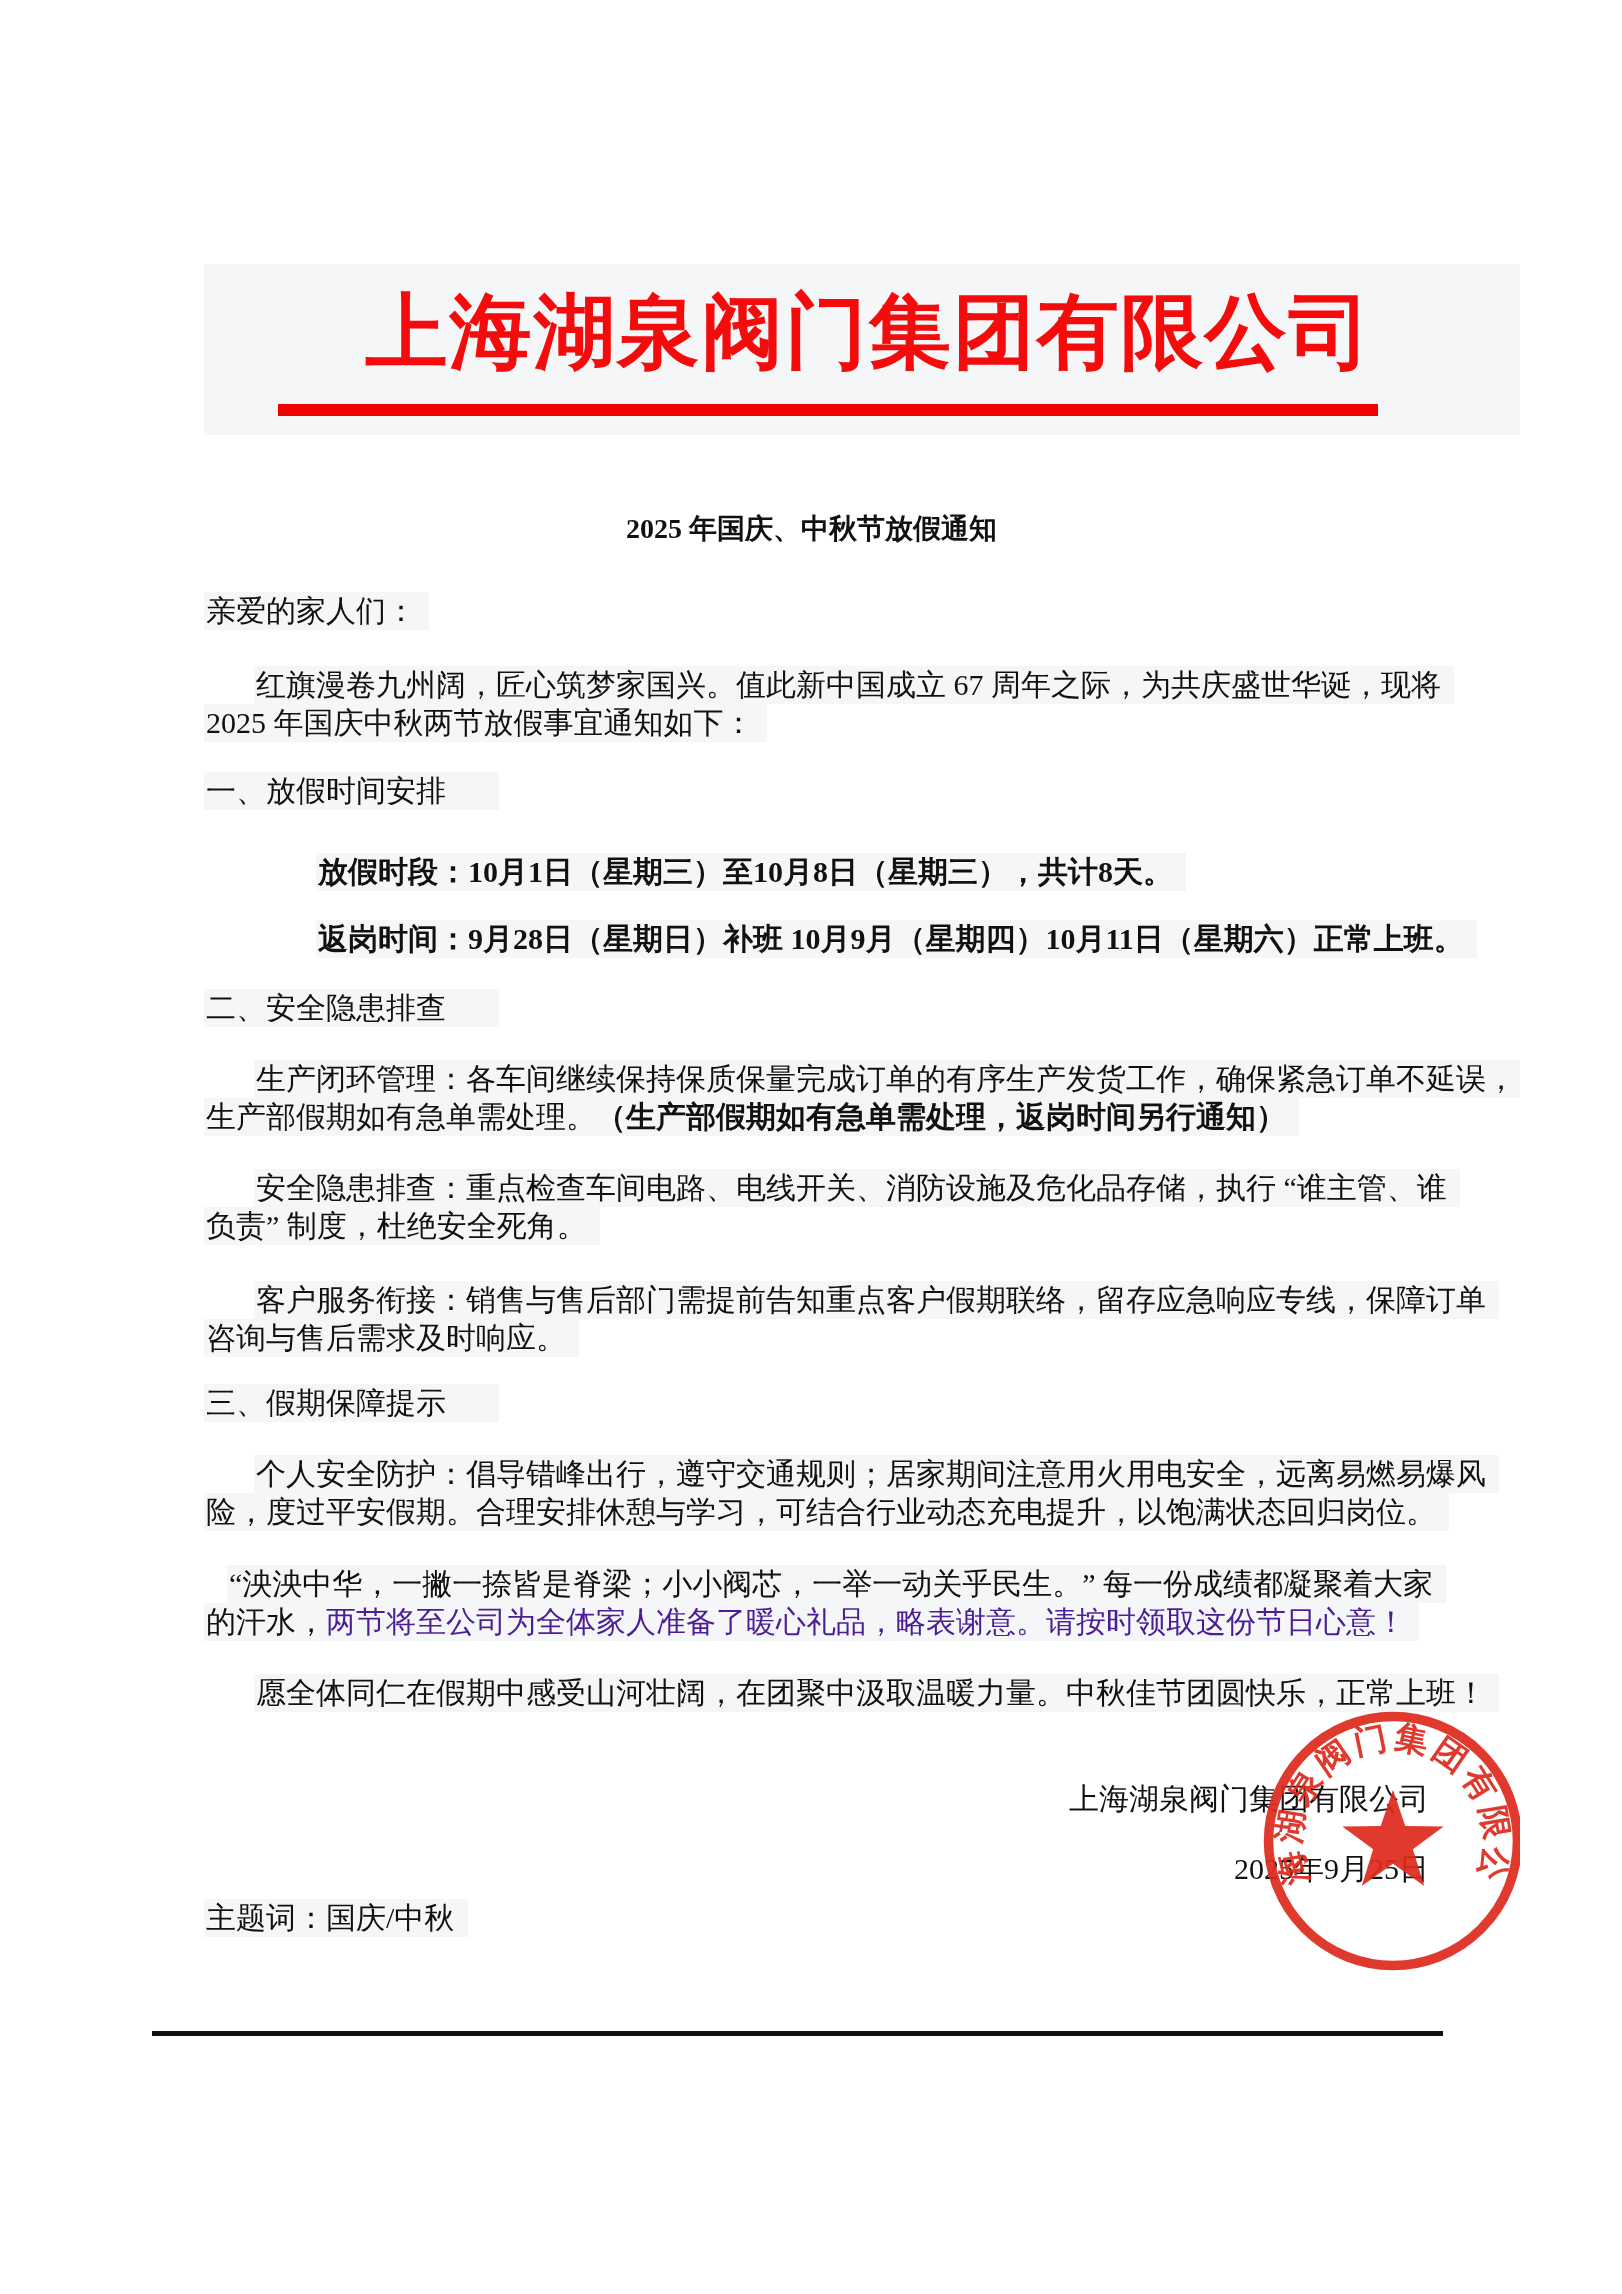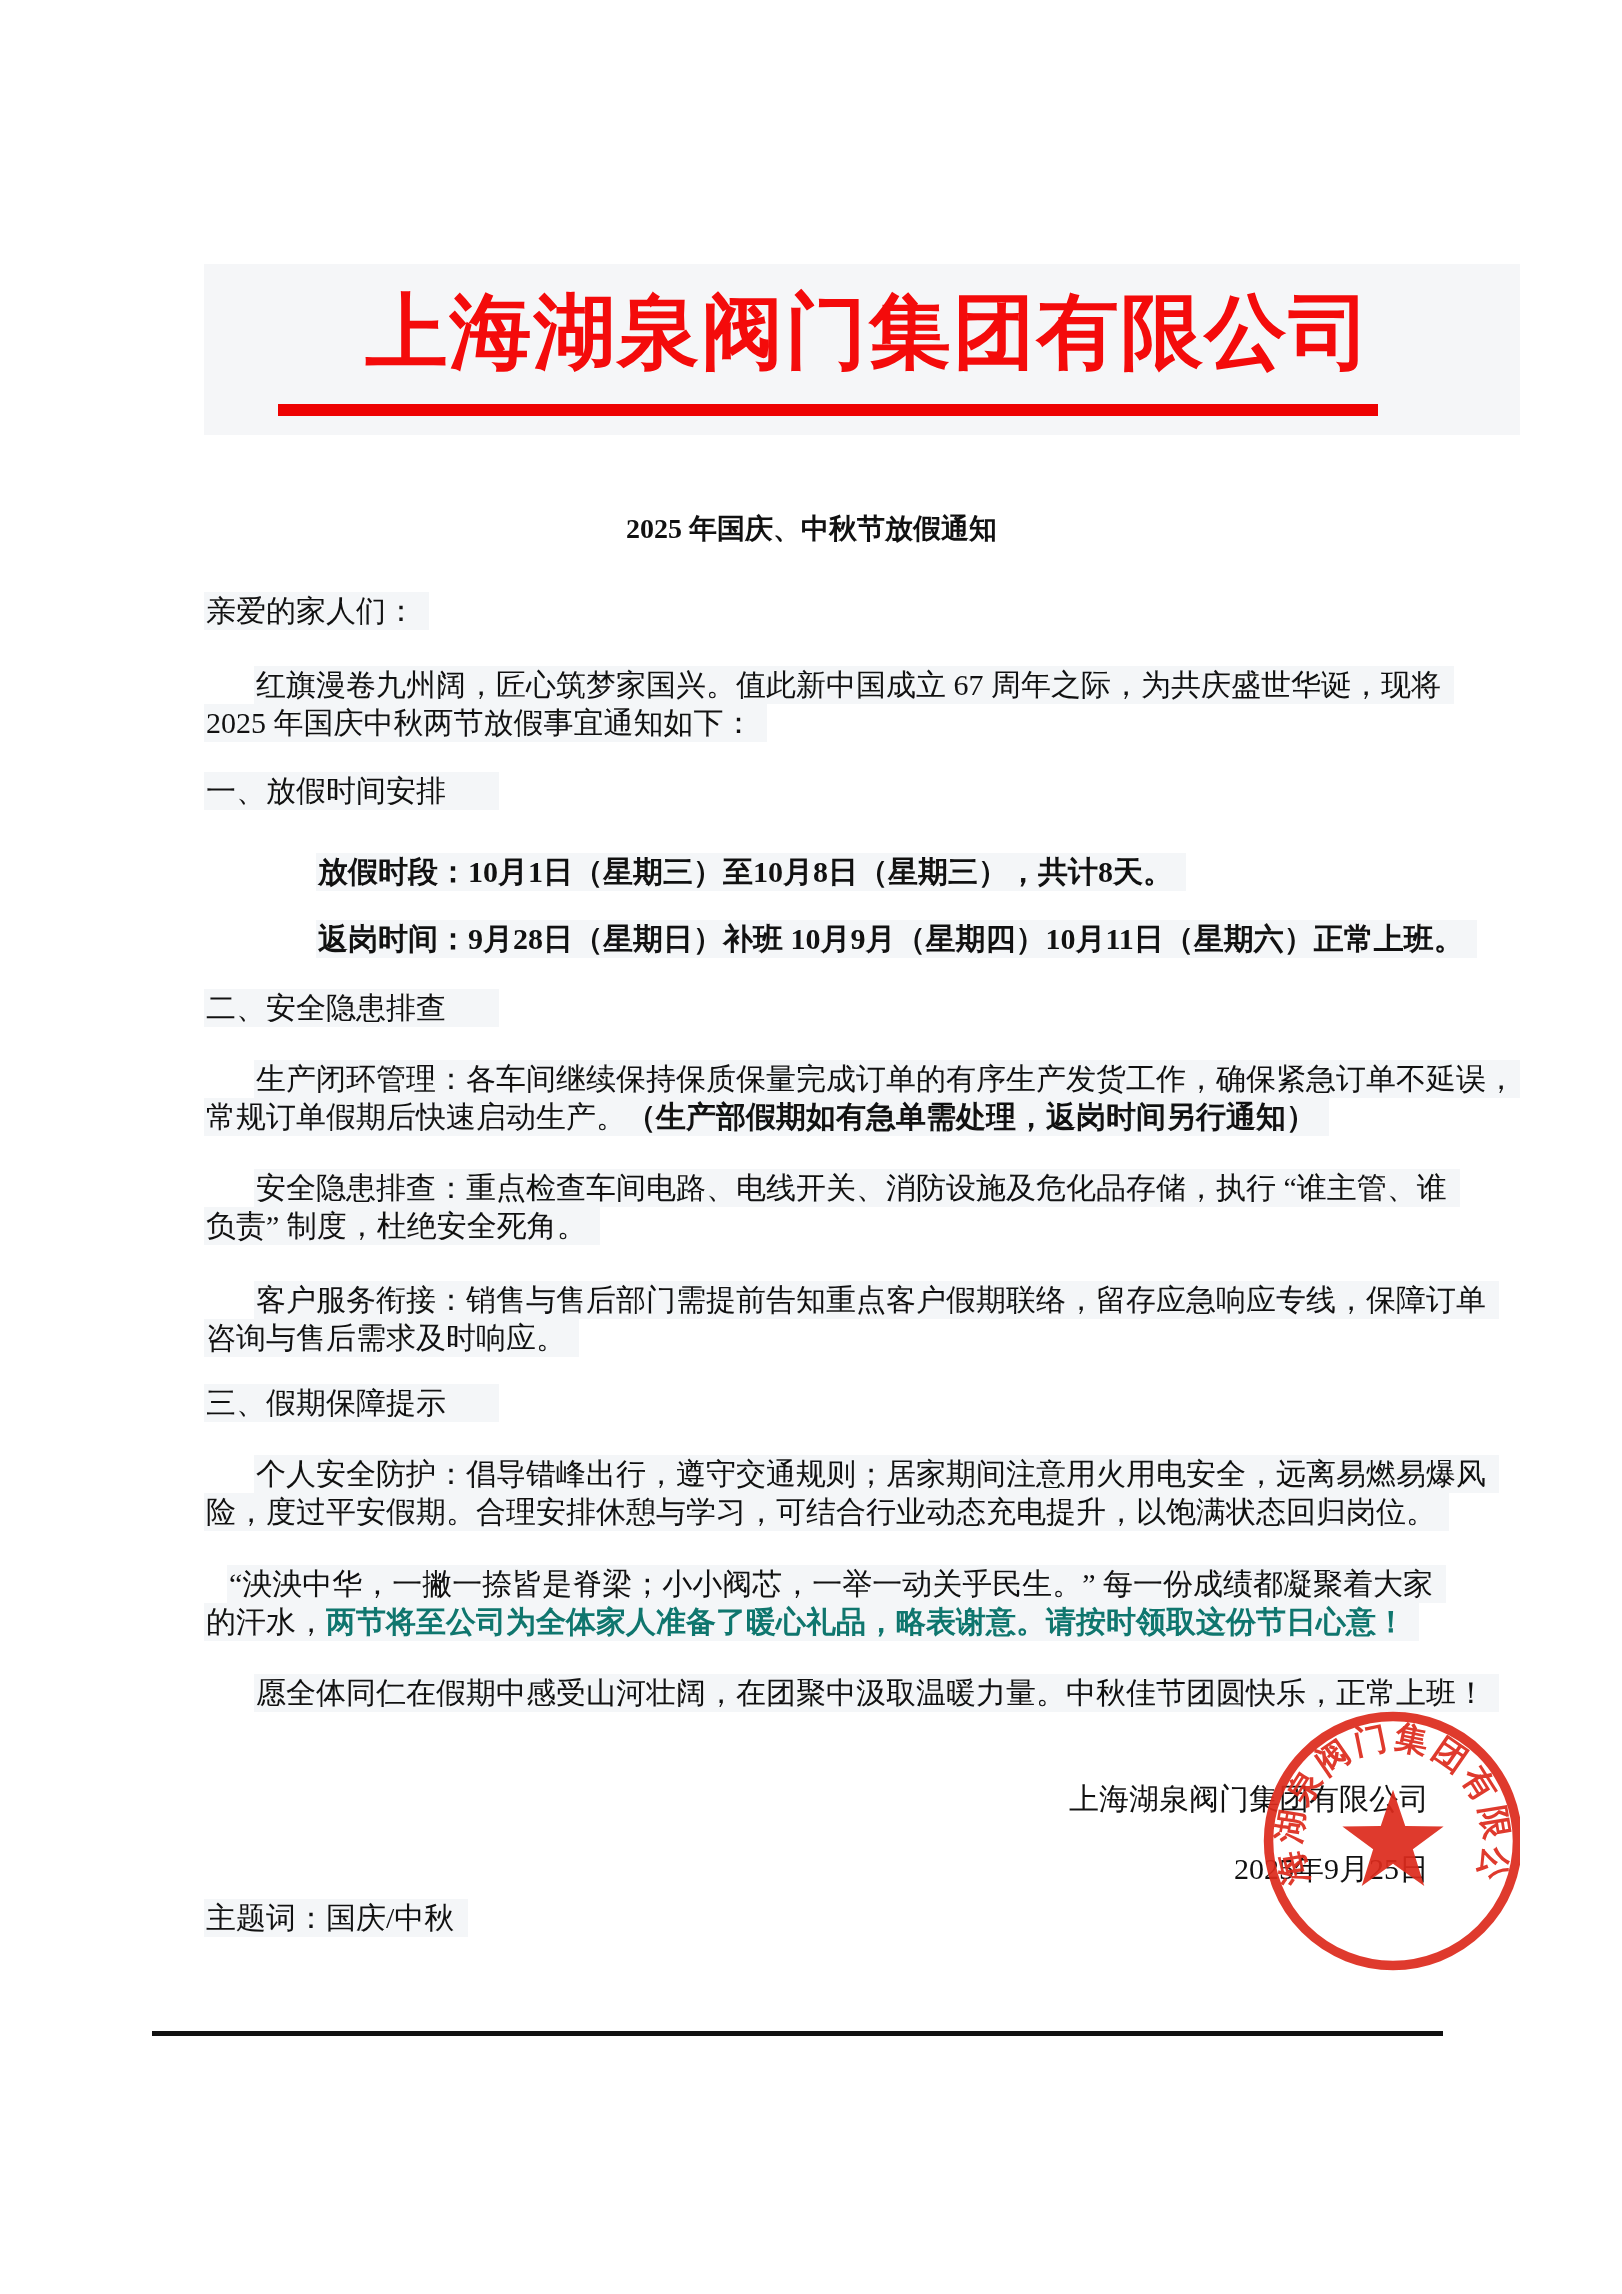--- a/index.html
+++ b/index.html
@@ -94,7 +94,7 @@
   </div>
   <div class="abs" style="left:204px;top:1060px;">
     <div class="line indent">生产闭环管理：各车间继续保持保质保量完成订单的有序生产发货工作，确保紧急订单不延误，</div>
-    <div class="line"><span>常规订单假期后快速启动生产。</span><span class="bold">（生产部假期如有急单需处理，返岗时间另行通知）</span></div>
+    <div class="line"><span>生产部假期如有急单需处理。</span><span class="bold">（生产部假期如有急单需处理，返岗时间另行通知）</span></div>
   </div>
   <div class="abs" style="left:204px;top:1169px;">
     <div class="line indent">安全隐患排查：重点检查车间电路、电线开关、消防设施及危化品存储，执行 “谁主管、谁</div>

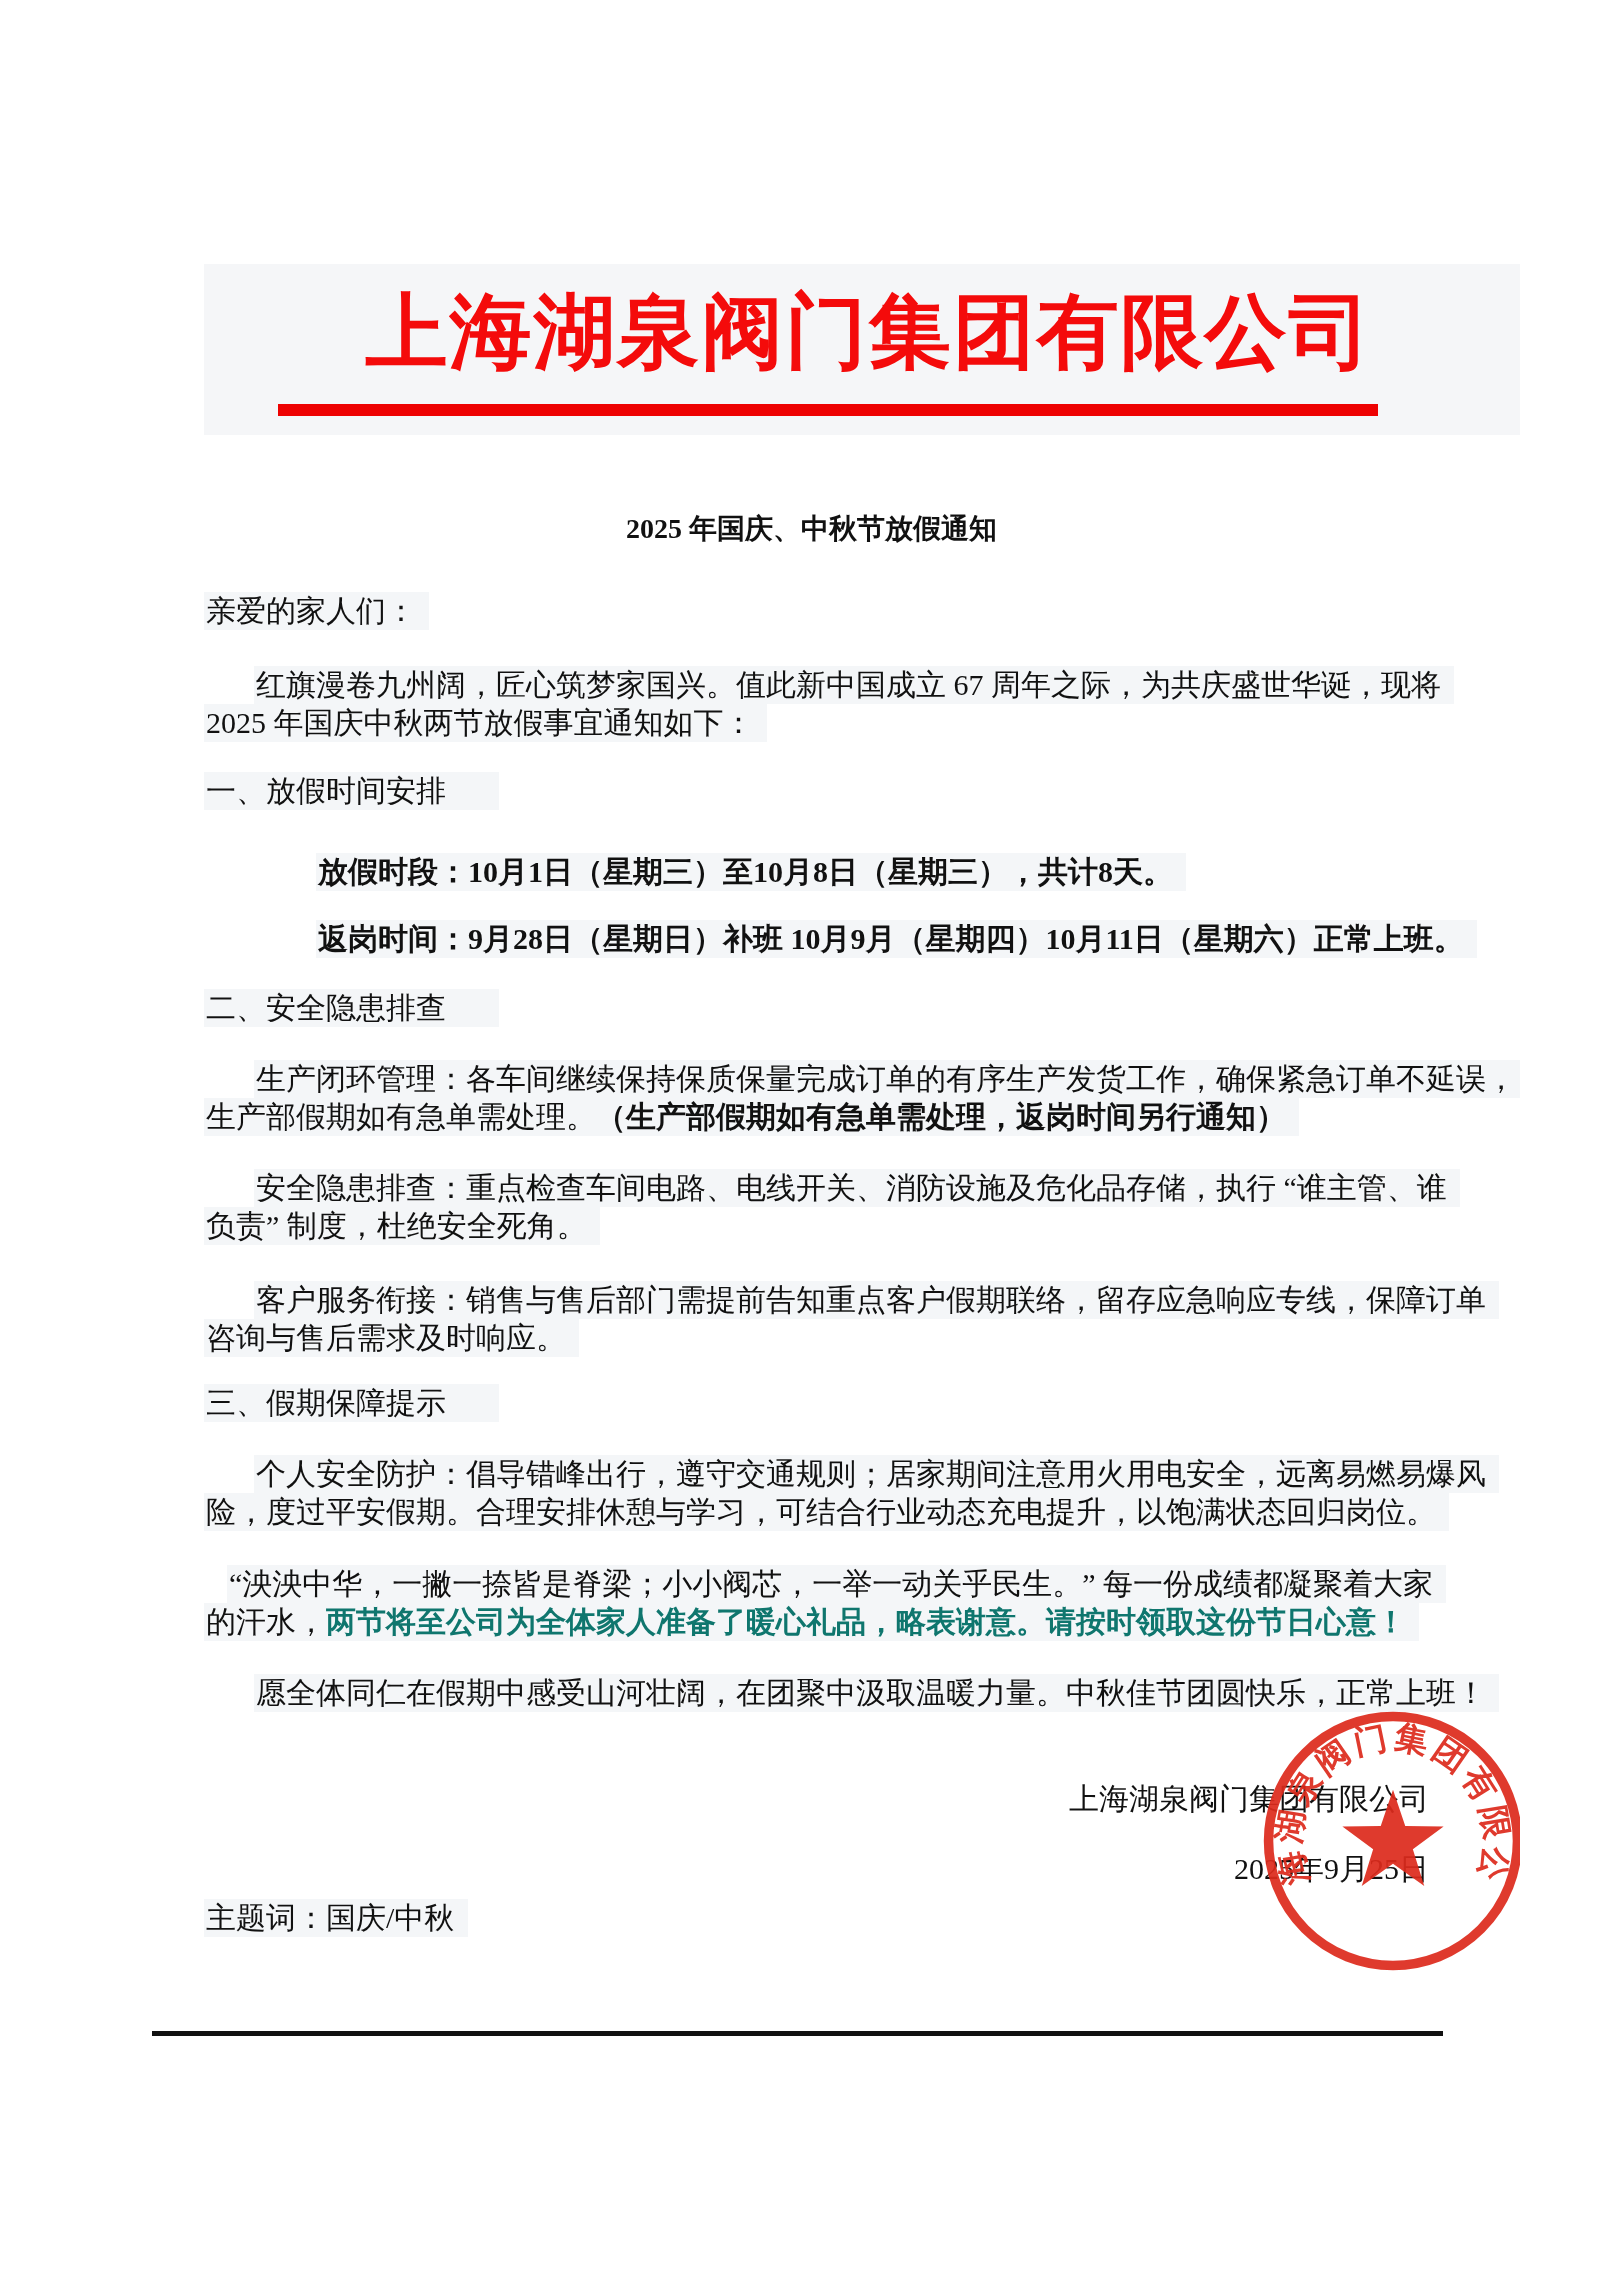--- a/index.html
+++ b/index.html
@@ -44,7 +44,7 @@
   .indent-sm{margin-left:23px;}
   .pad-wide{padding-right:53px;}
   .bold{font-weight:bold;}
-  .red-bold{color:#0f766e;font-weight:bold;}
+  .red-bold{color:#4c1d95;font-weight:normal;}
   .right-block{left:0;width:1429px;text-align:right;background:transparent;}
   .right-block .inner{display:inline-block;line-height:38px;white-space:nowrap;}
   

